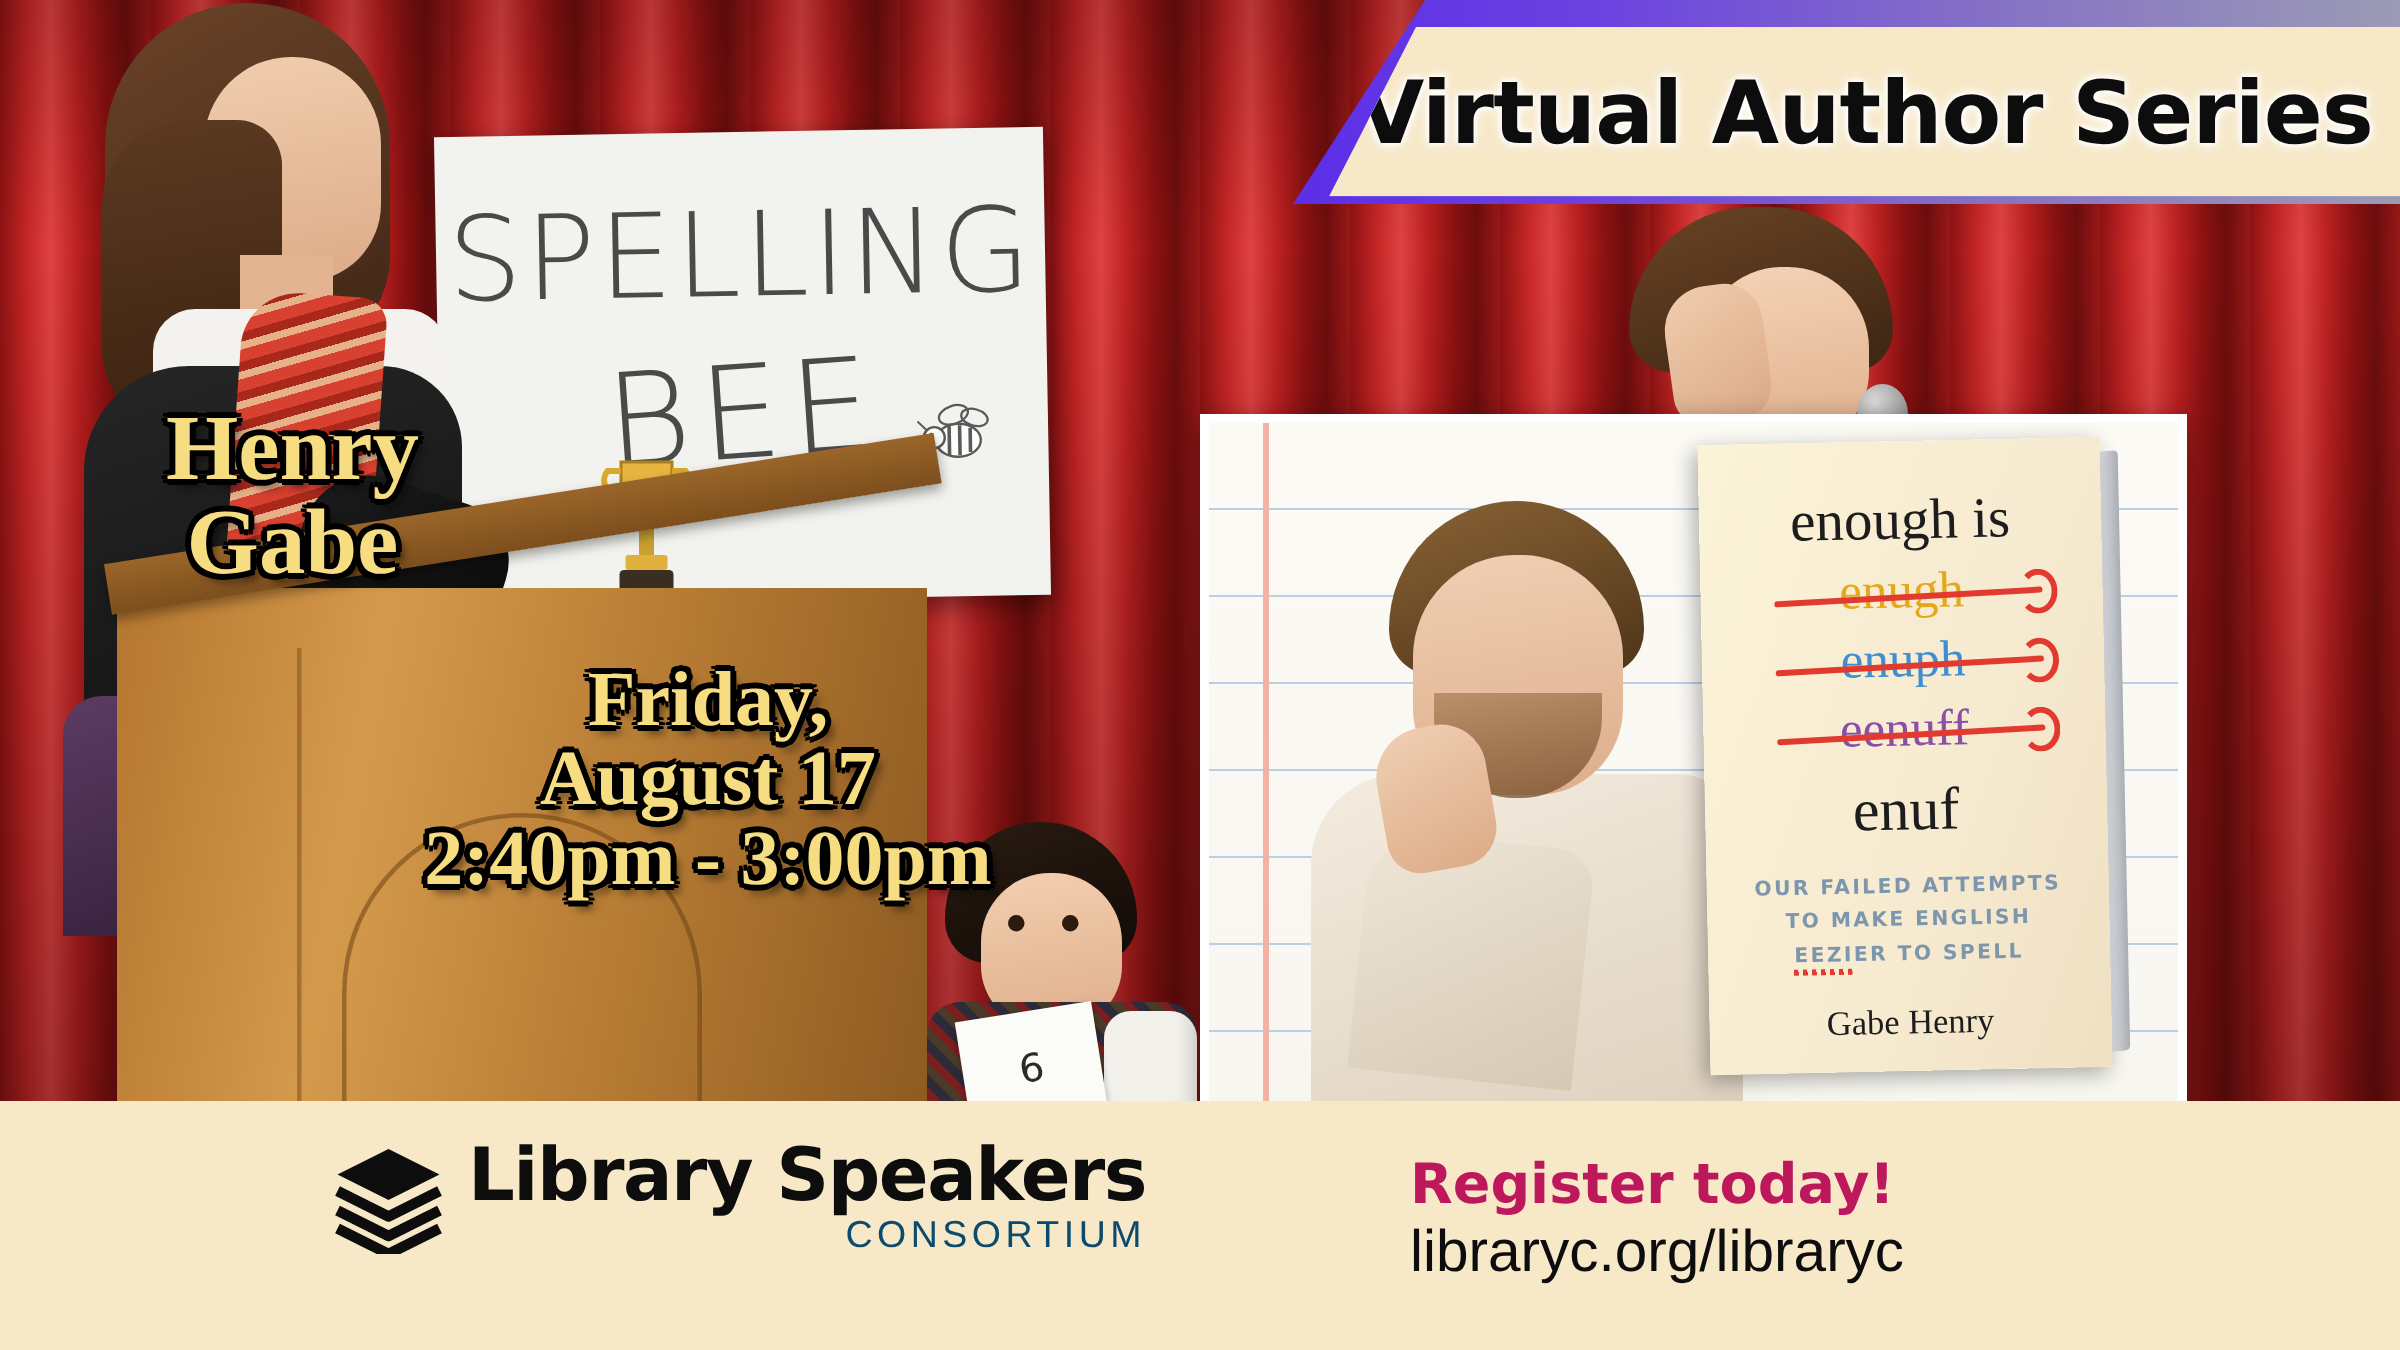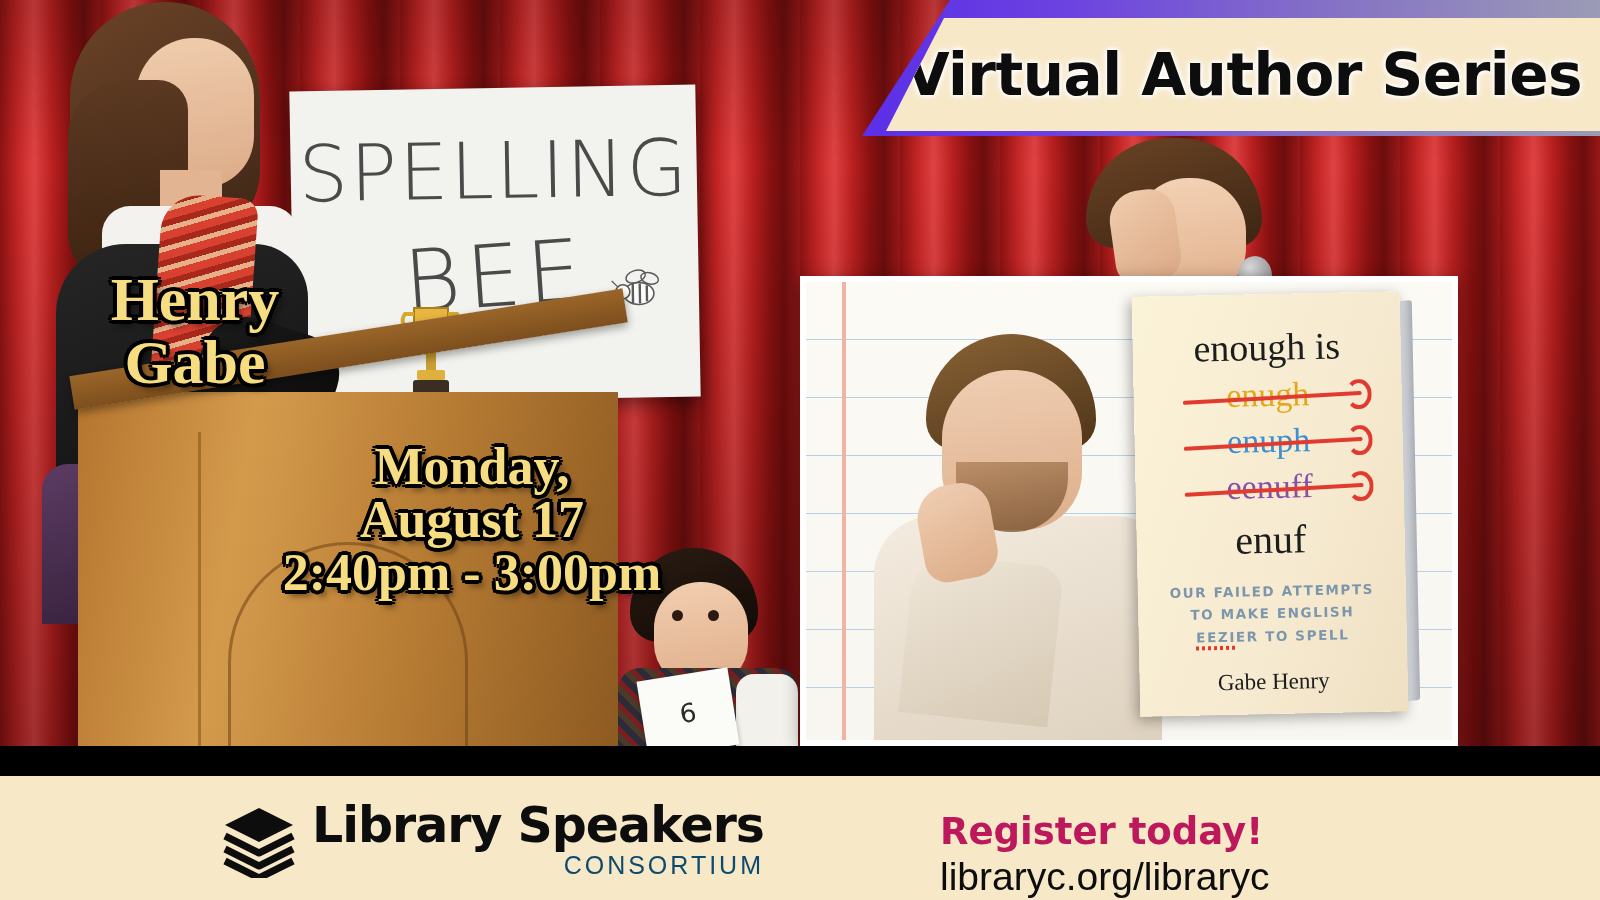--- a/index.html
+++ b/index.html
@@ -300,7 +300,7 @@
   </div>
 
   <div class="ytext event-when">
-    <div>Monday,</div>
+    <div>Friday,</div>
     <div>August 17</div>
     <div>2:40pm - 3:00pm</div>
   </div>

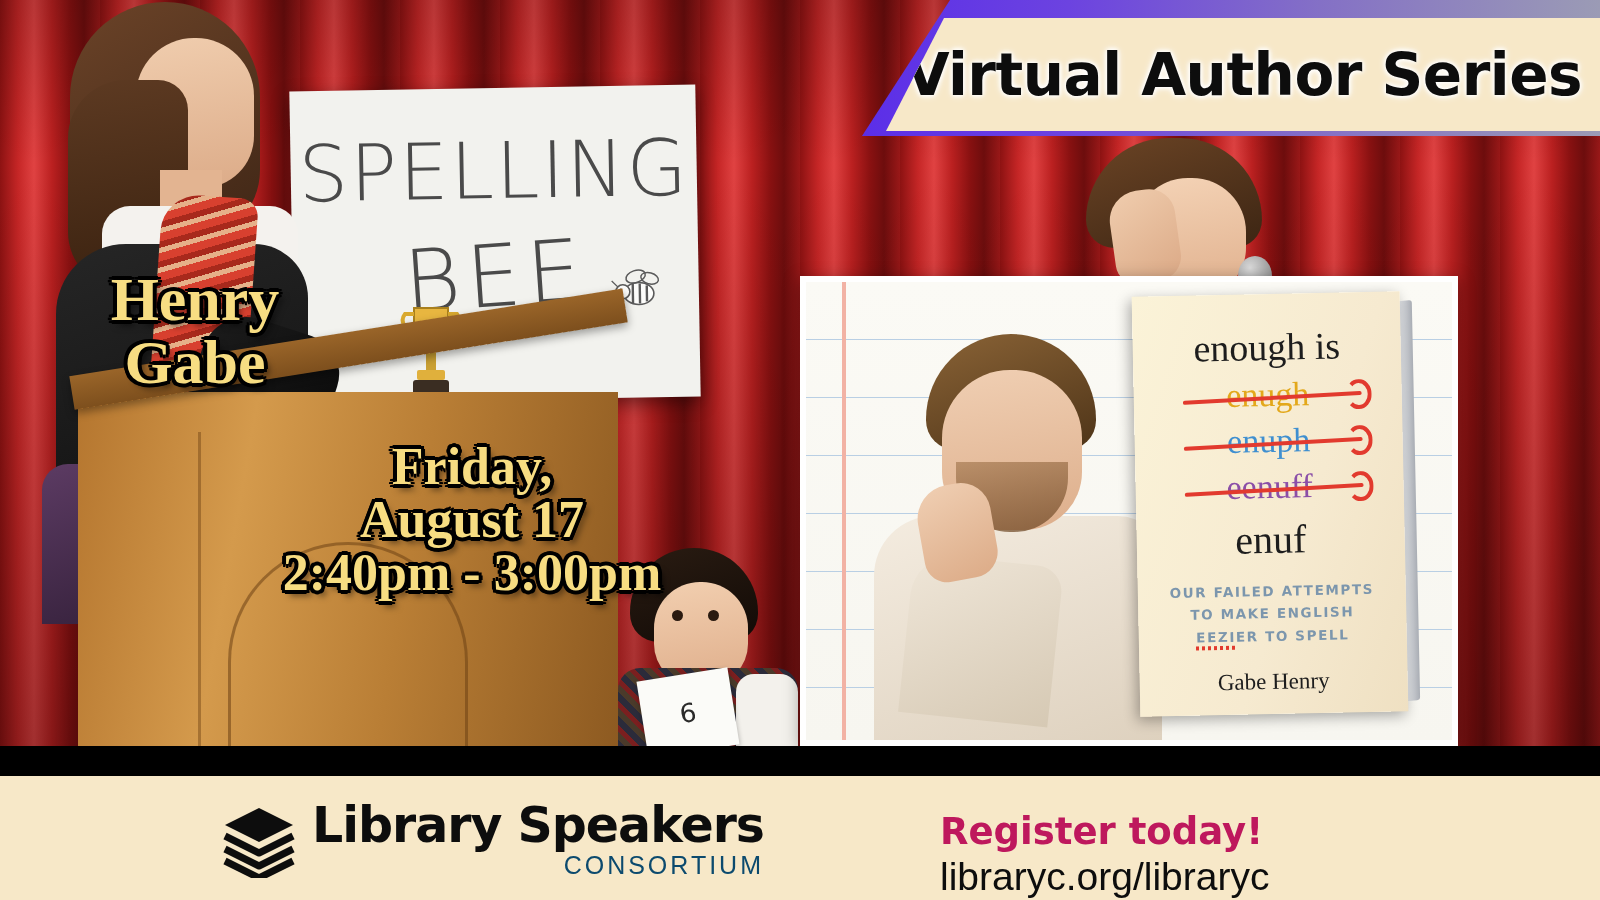--- a/index.html
+++ b/index.html
@@ -206,7 +206,7 @@
 
   
   .footer{
-    position:absolute; left:0; bottom:0; width:1600px; height:124px; background:#f7e8c8;
+    position:absolute; left:0; bottom:0; width:1600px; height:166px; background:#f7e8c8;
     display:flex; align-items:center;
   }
   .logo-wrap{ position:absolute; left:222px; top:26px; display:flex; align-items:center; gap:16px; }

